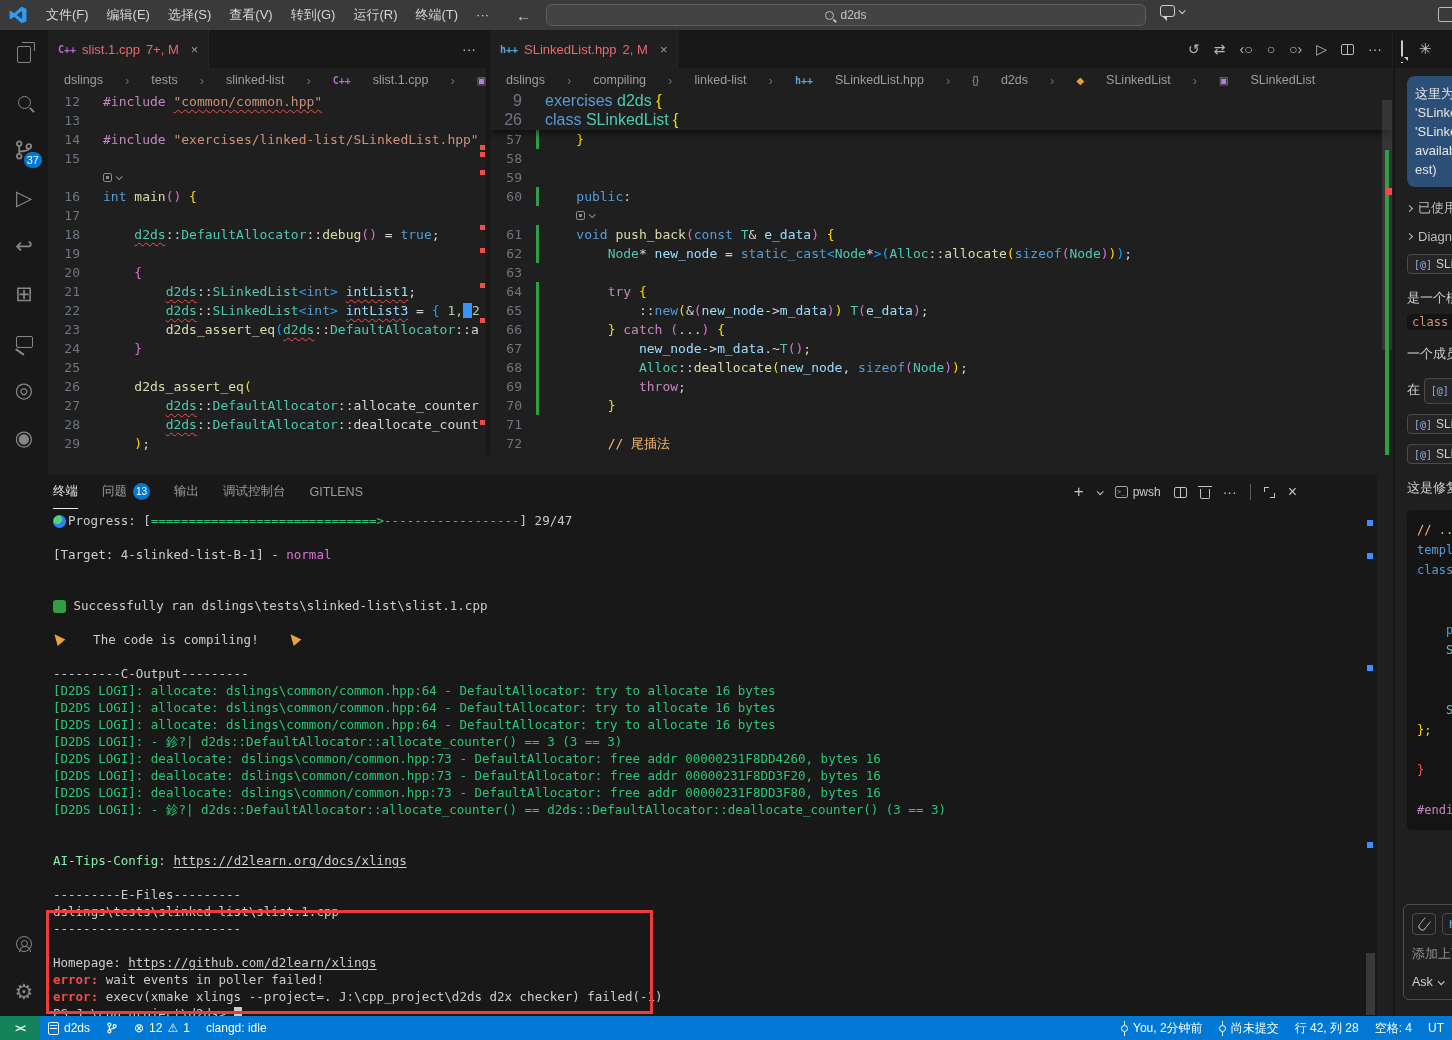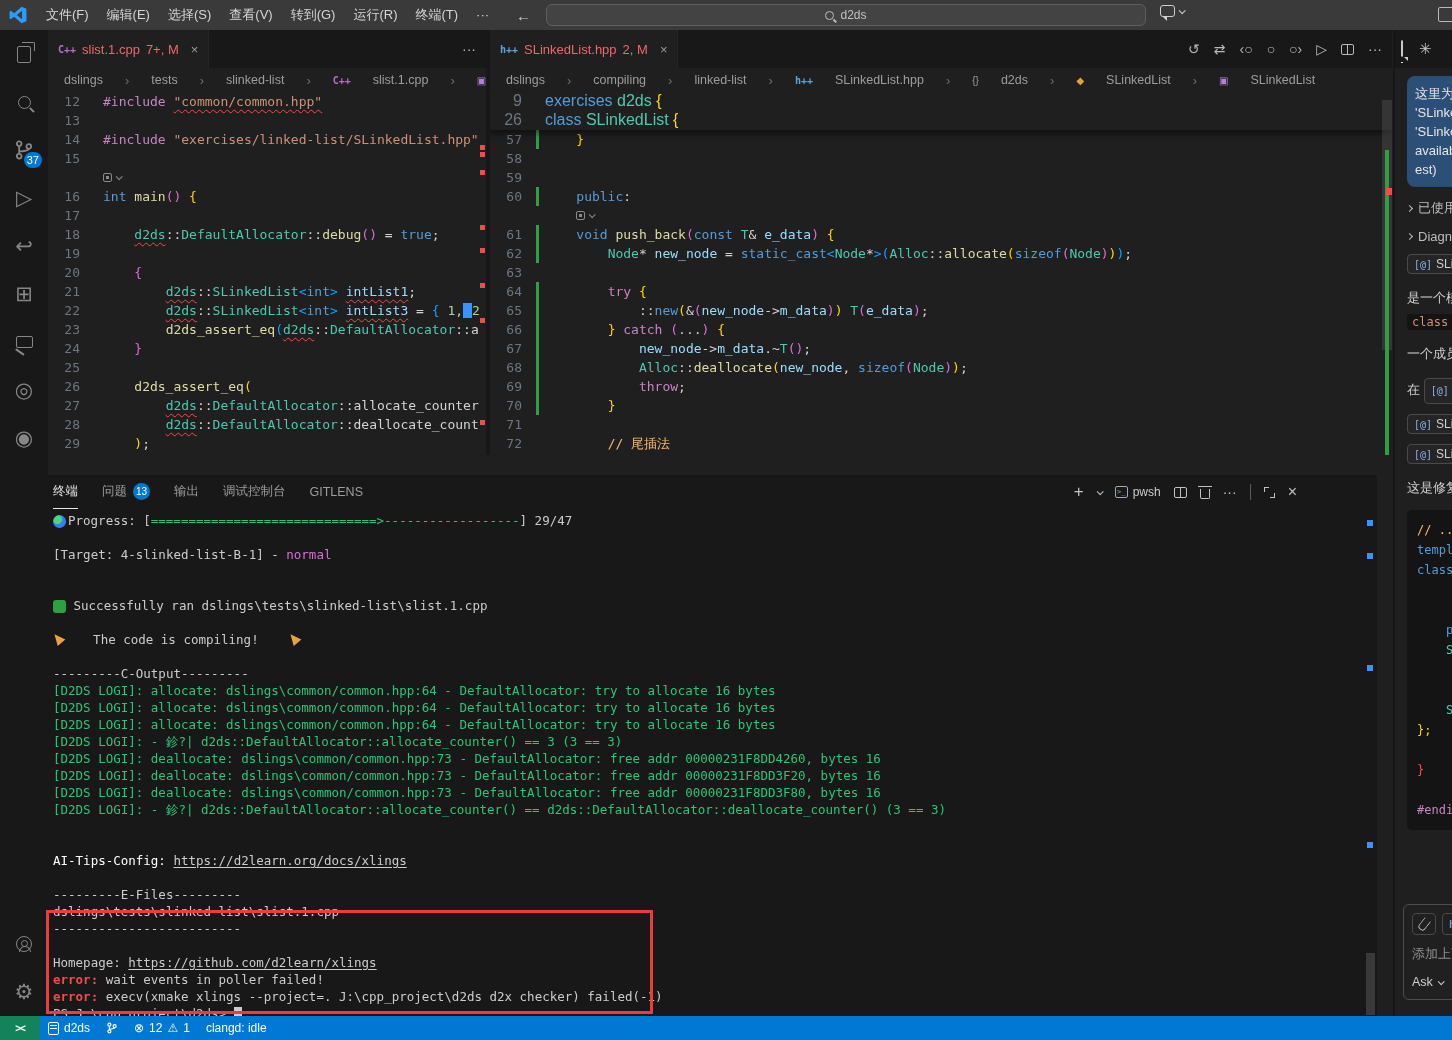--- a/index.html
+++ b/index.html
@@ -97,7 +97,7 @@
   .term { position:absolute; left:0; top:37px; width:1320px; bottom:0; padding-left:20px;
     font-family:"DejaVu Sans Mono", monospace; font-size:12.5px; line-height:17px; white-space:pre; overflow:hidden; }
   .tline { height:17px; position:relative; }
-  .t-w{color:#cccccc} .t-g{color:#2dc578} .t-m{color:#d670d6} .t-c{color:#ffffff} .t-r{color:#f14c4c; font-weight:bold;}
+  .t-w{color:#cccccc} .t-g{color:#2dc578} .t-m{color:#d670d6} .t-c{color:#86efac} .t-r{color:#f14c4c; font-weight:bold;}
   .t-lk{text-decoration:underline; text-underline-offset:2px;}
   .gdot { position:absolute; left:-14px; top:4px; width:8px; height:8px; border:1.3px solid #8b8b8b; border-radius:50%; }
   .ti { display:inline-block; vertical-align:middle; }

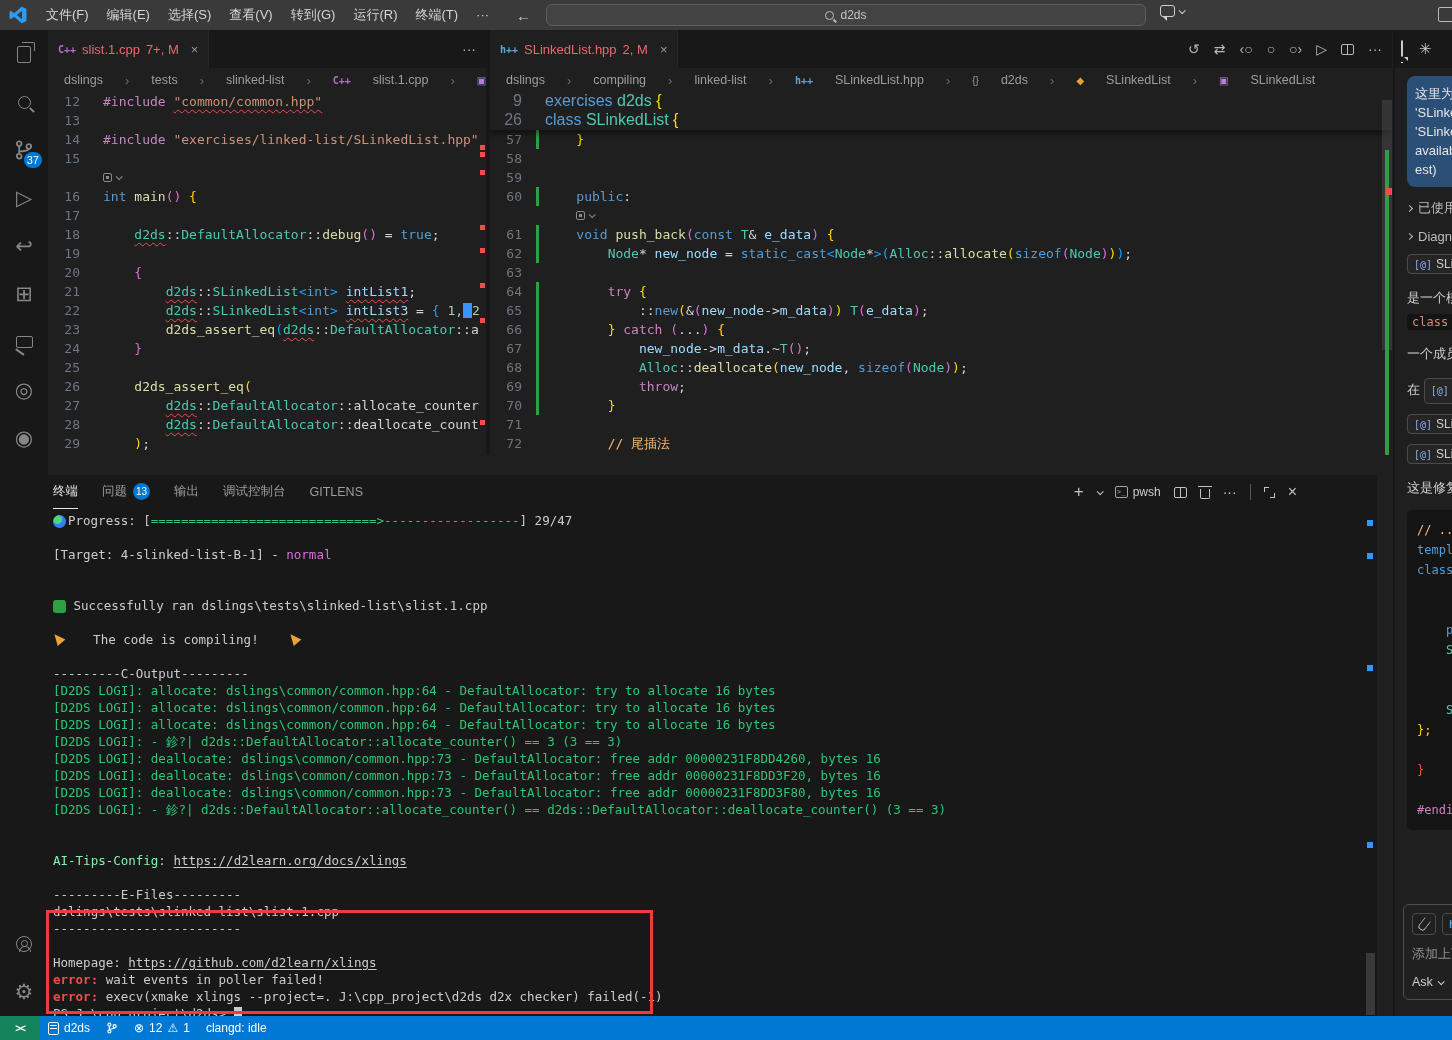--- a/index.html
+++ b/index.html
@@ -441,6 +441,25 @@
   <div class="sb-item">
       <span>clangd: idle</span>
     </div>
+  <div class="sb-right">
+    <div class="sb-item">
+      <span class="i-commit"></span>
+      <span>You, 2分钟前</span>
+    </div>
+    <div class="sb-item">
+      <span class="i-commit"></span>
+      <span>尚未提交</span>
+    </div>
+    <div class="sb-item">
+        <span>行 42, 列 28</span>
+      </div>
+    <div class="sb-item">
+        <span>空格: 4</span>
+      </div>
+    <div class="sb-item">
+        <span>UT</span>
+      </div>
+  </div>
 </div>
 
 <div class="annotation"></div>

